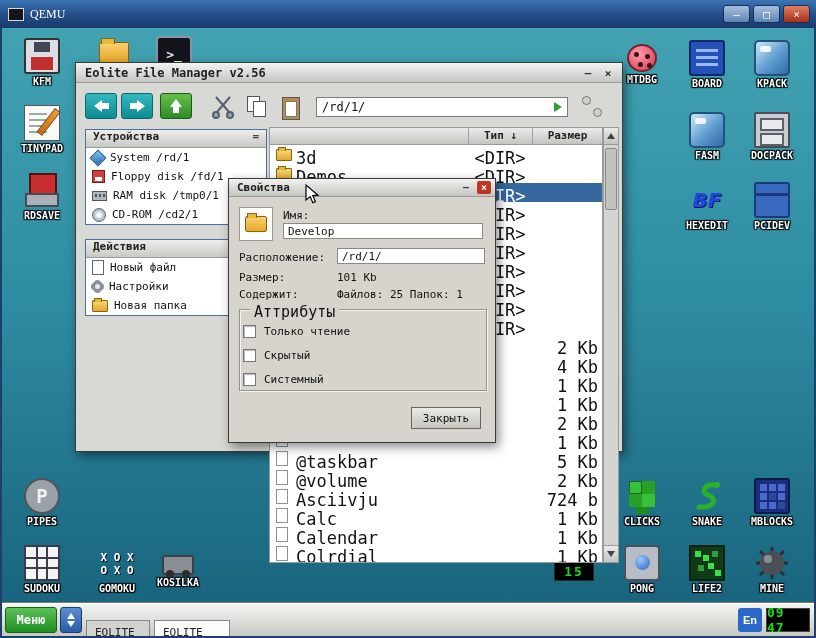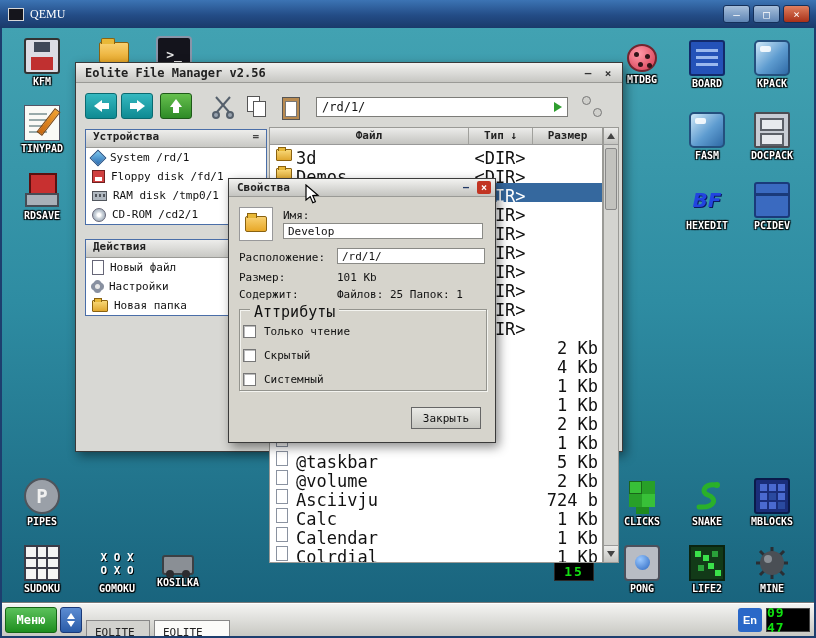--- a/index.html
+++ b/index.html
@@ -474,7 +474,6 @@
 
       <div class="flist">
         <div class="fl-h">
-          <span class="c1">Файл</span>
           <span class="c2"><span>Тип</span> <span>↓</span></span>
           <span class="c3">Размер</span>
         </div>

